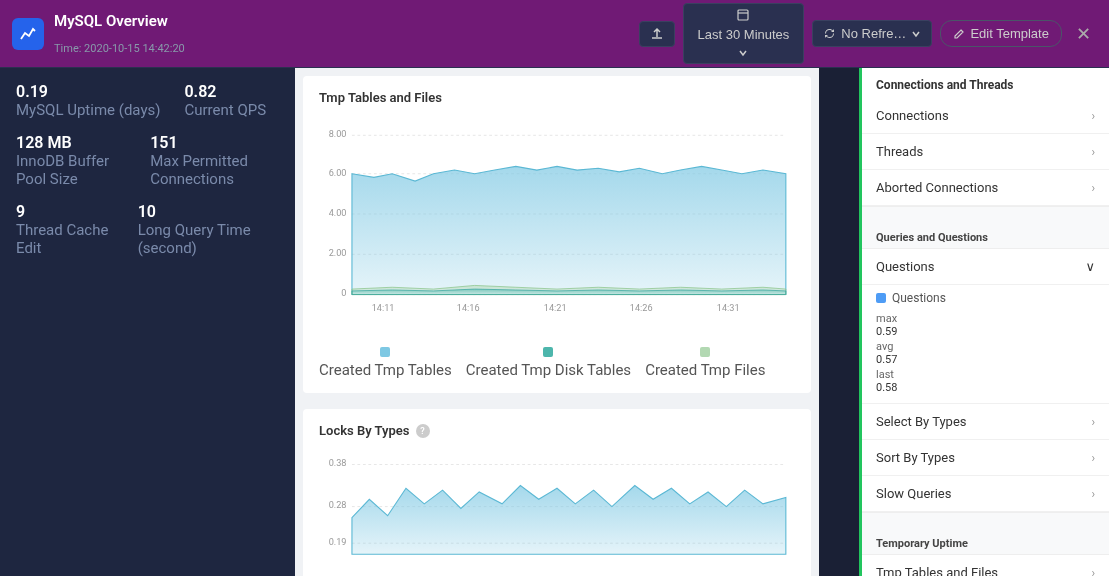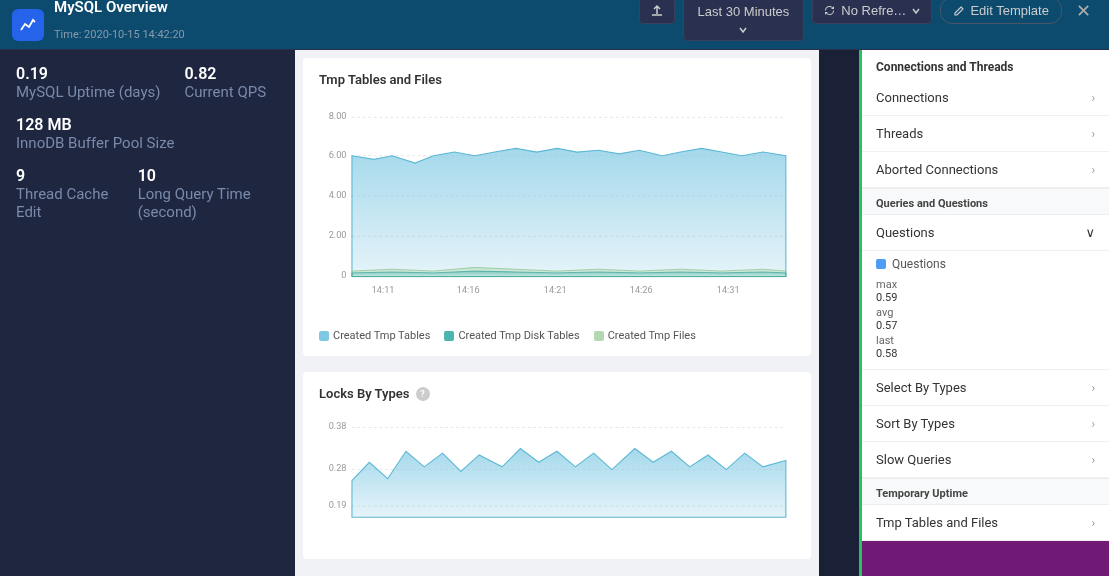--- a/index.html
+++ b/index.html
@@ -17,10 +17,10 @@
     
     .topbar {
       display: flex;
-      align-items: flex-end;
-      background: #0c4a6e;
+      align-items: center;
+      background: #701a75;
       padding: 8px 12px;
-      height: 50px;
+      height: 68px;
       border-bottom: 1px solid #2a3050;
       flex-shrink: 0;
     }

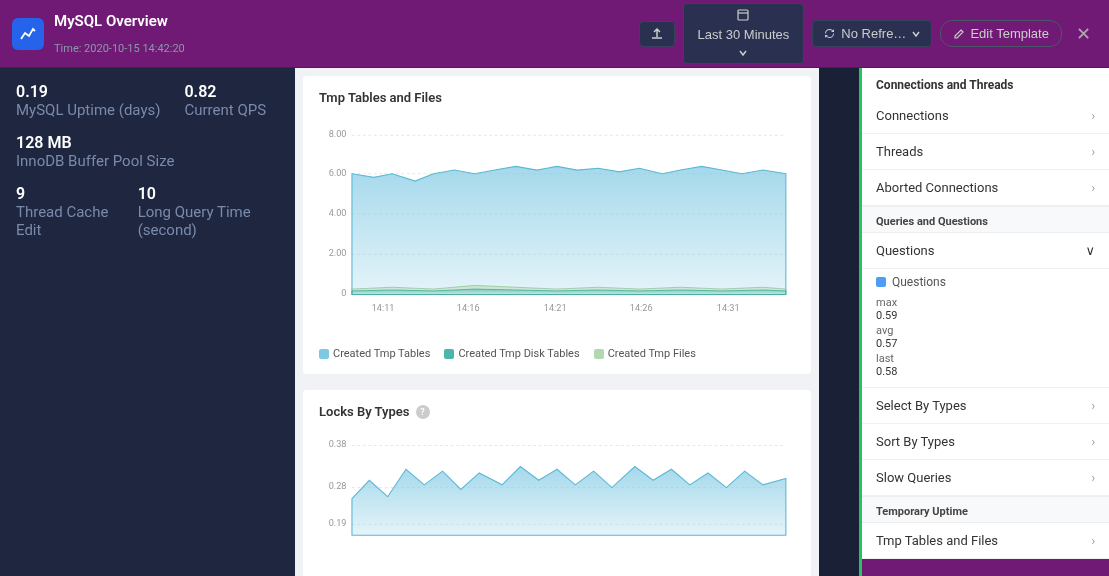--- a/index.html
+++ b/index.html
@@ -181,7 +181,7 @@
     .right-panel {
       width: 250px;
       flex-shrink: 0;
-      background: #701a75;
+      background: #15803d;
       border-left: 3px solid #22c55e;
       overflow-y: auto;
       display: flex;

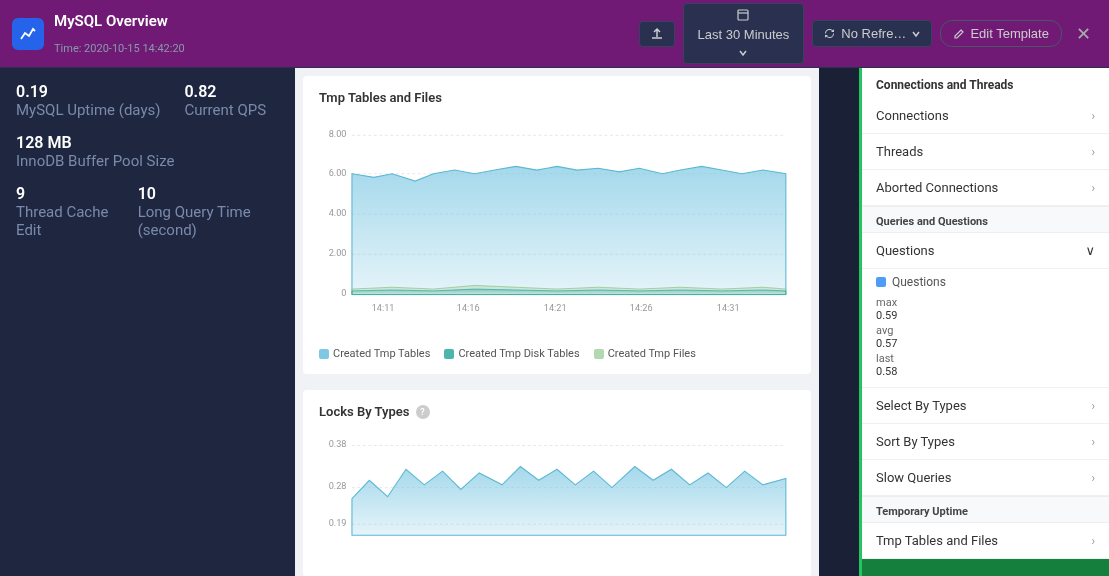--- a/index.html
+++ b/index.html
@@ -361,6 +361,10 @@
         <div class="stat-value">128 MB</div>
         <div class="stat-label">InnoDB Buffer Pool Size</div>
       </div>
+      <div class="stat-item">
+        <div class="stat-value">151</div>
+        <div class="stat-label">Max Permitted Connections</div>
+      </div>
     </div>
     <div class="stat-row">
       <div class="stat-item">

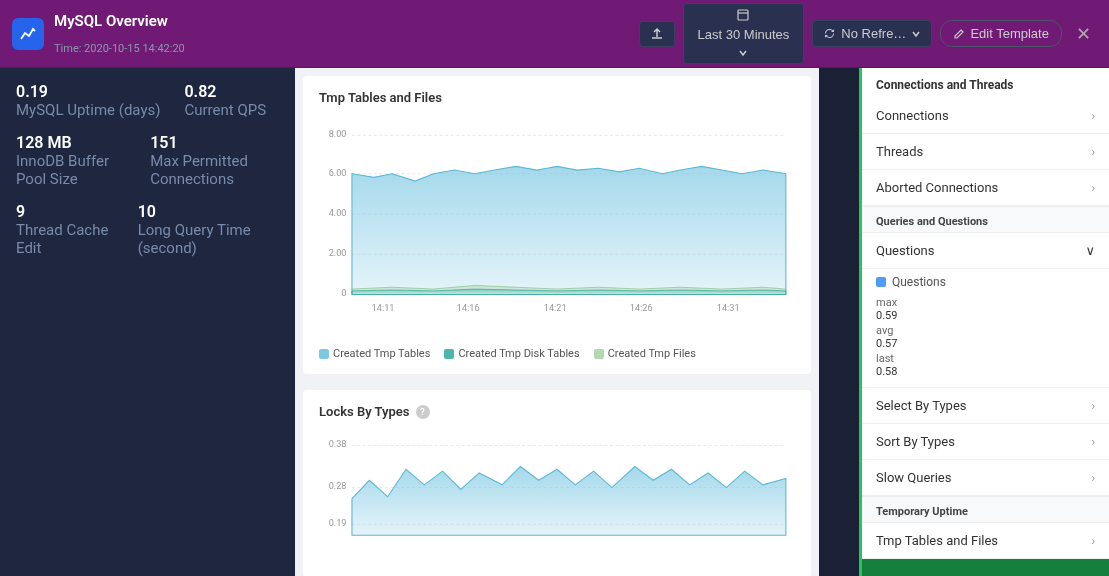--- a/index.html
+++ b/index.html
@@ -211,7 +211,7 @@
       font-size: 12px;
     }
     .section-divider {
-      padding: 8px 14px 4px;
+      padding: 24px 14px 4px;
       font-size: 11px;
       font-weight: 700;
       color: #444;

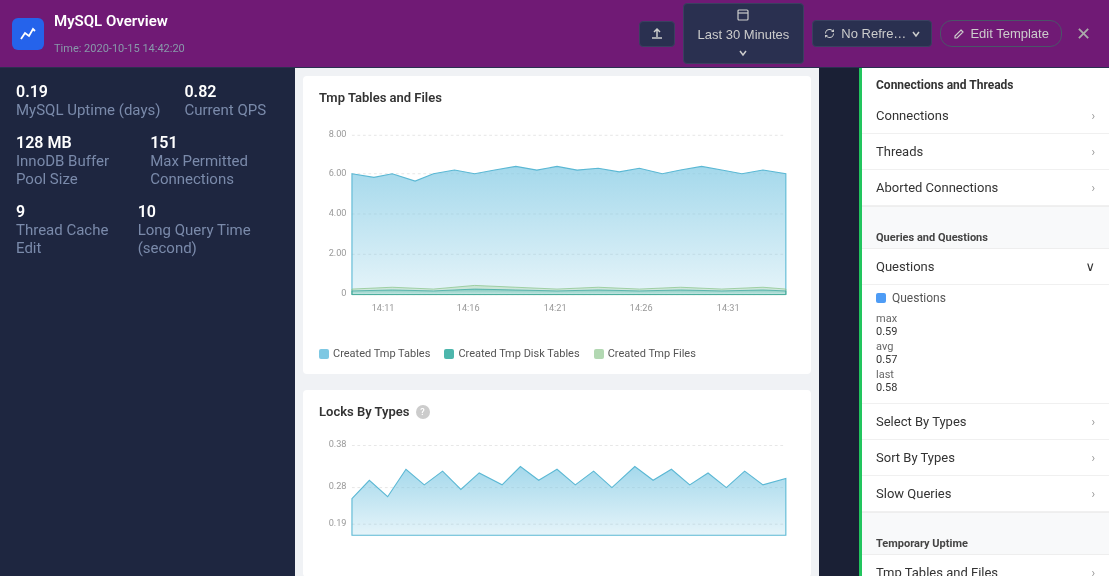--- a/index.html
+++ b/index.html
@@ -273,8 +273,9 @@
       display: flex;
       align-items: center;
       gap: 4px;
-      font-size: 11px;
+      font-size: 15px;
       color: #555;
+      flex-direction: column;
     }
     .legend-dot {
       width: 10px;

